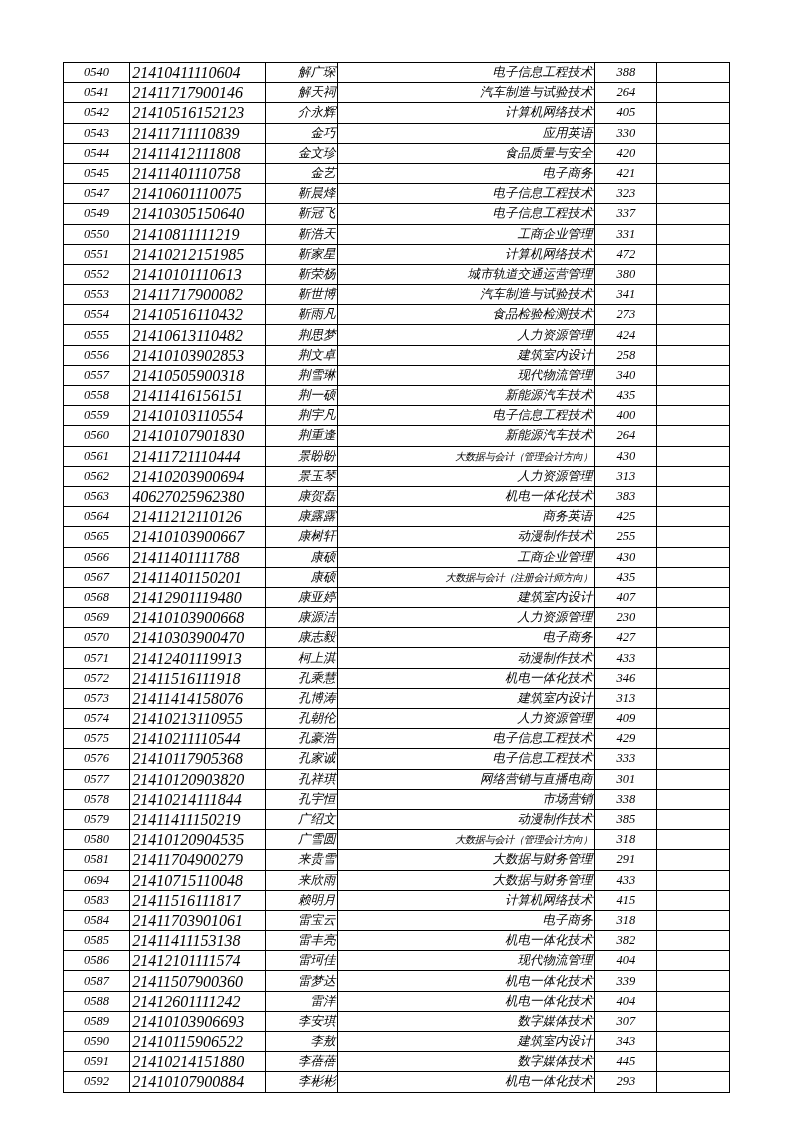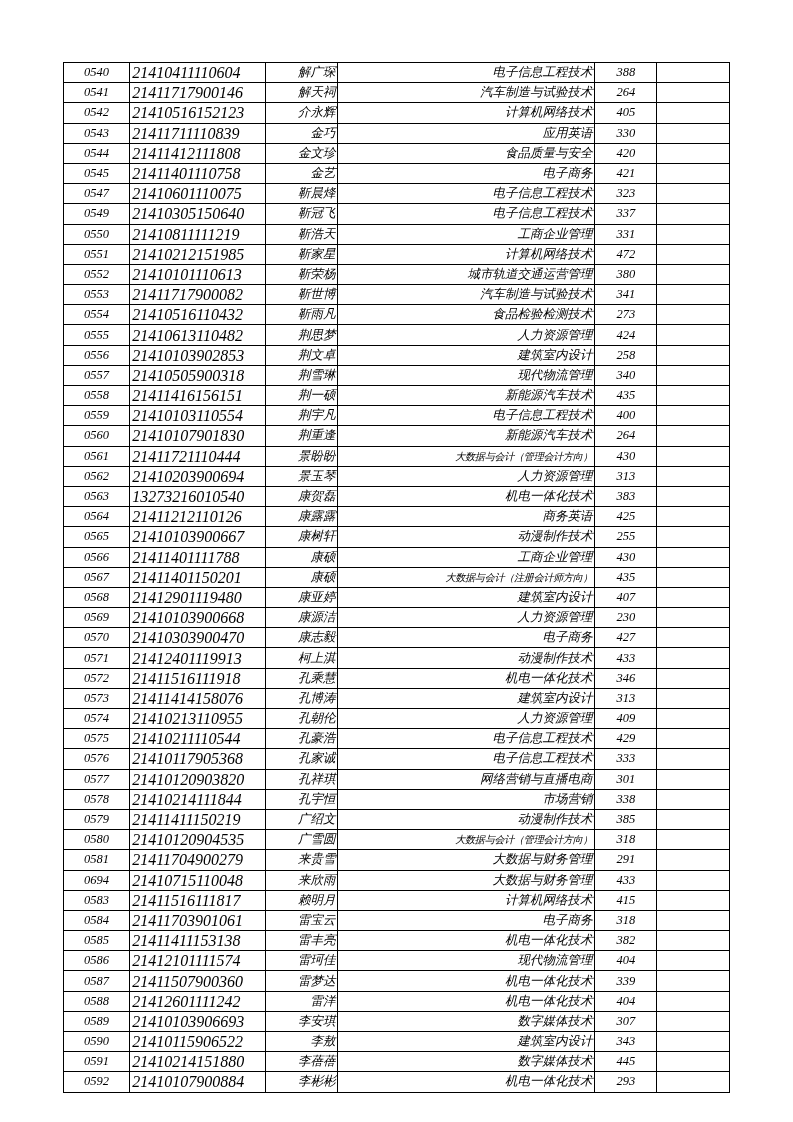--- a/index.html
+++ b/index.html
@@ -240,7 +240,7 @@
         </tr>
         <tr>
           <td class="c-seq">0563</td>
-          <td class="c-id">13273216010540</td>
+          <td class="c-id">40627025962380</td>
           <td class="c-name">康贺磊</td>
           <td class="c-major">机电一体化技术</td>
           <td class="c-score">383</td>

